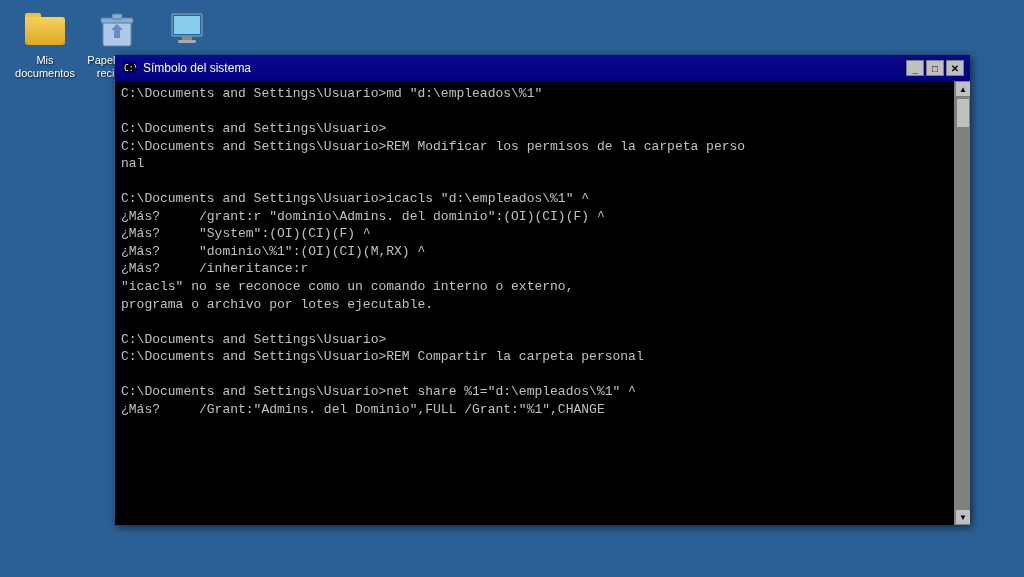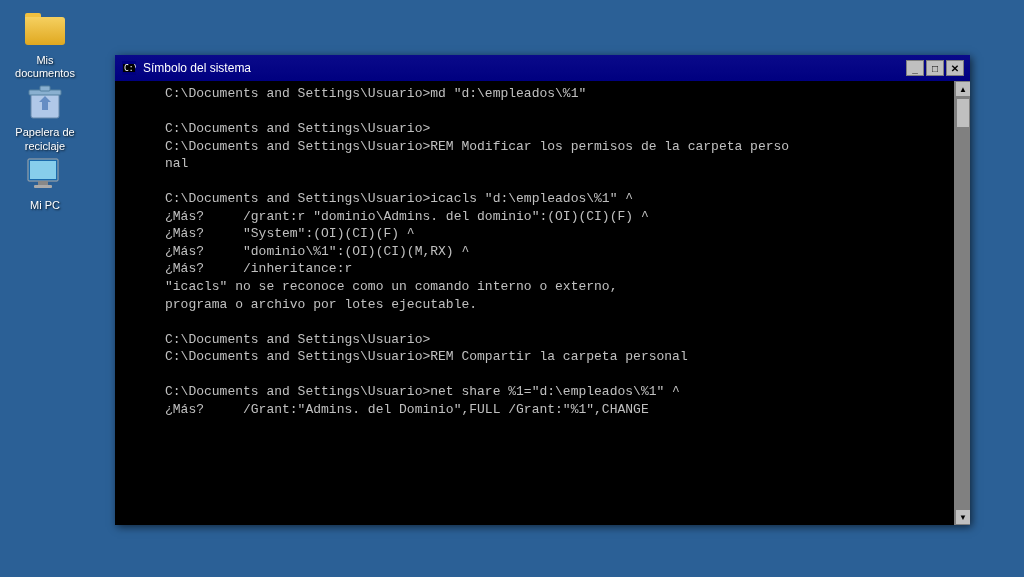--- a/index.html
+++ b/index.html
@@ -19,7 +19,7 @@
       top: 10px;
       left: 10px;
       display: flex;
-      flex-direction: column;
+      flex-direction: row;
       gap: 2px;
     }
 

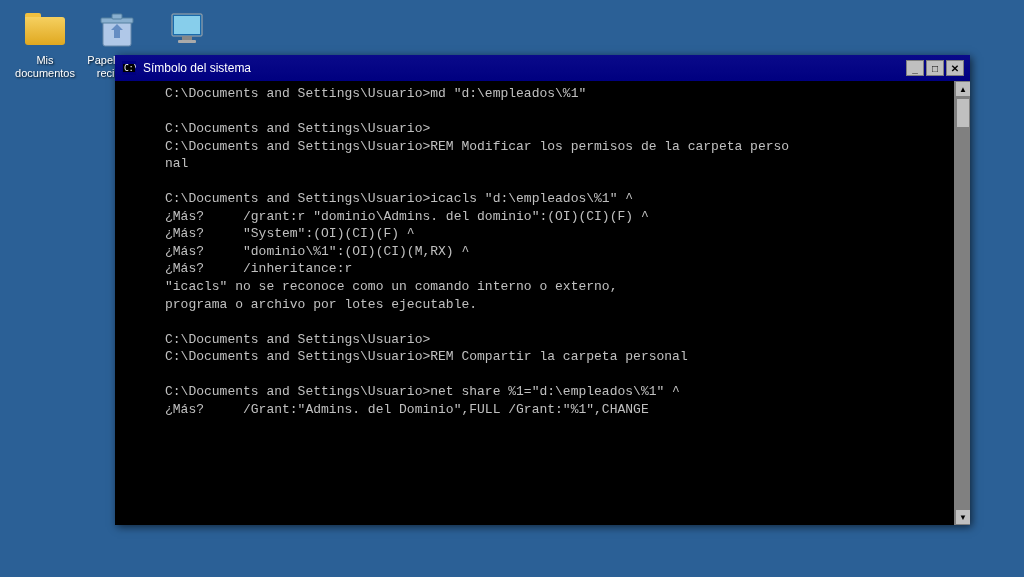--- a/index.html
+++ b/index.html
@@ -174,7 +174,6 @@
       line-height: 1.35;
       white-space: pre-wrap;
       word-break: break-all;
-      margin-left: 44px;
     }
 
     .cmd-scrollbar {

